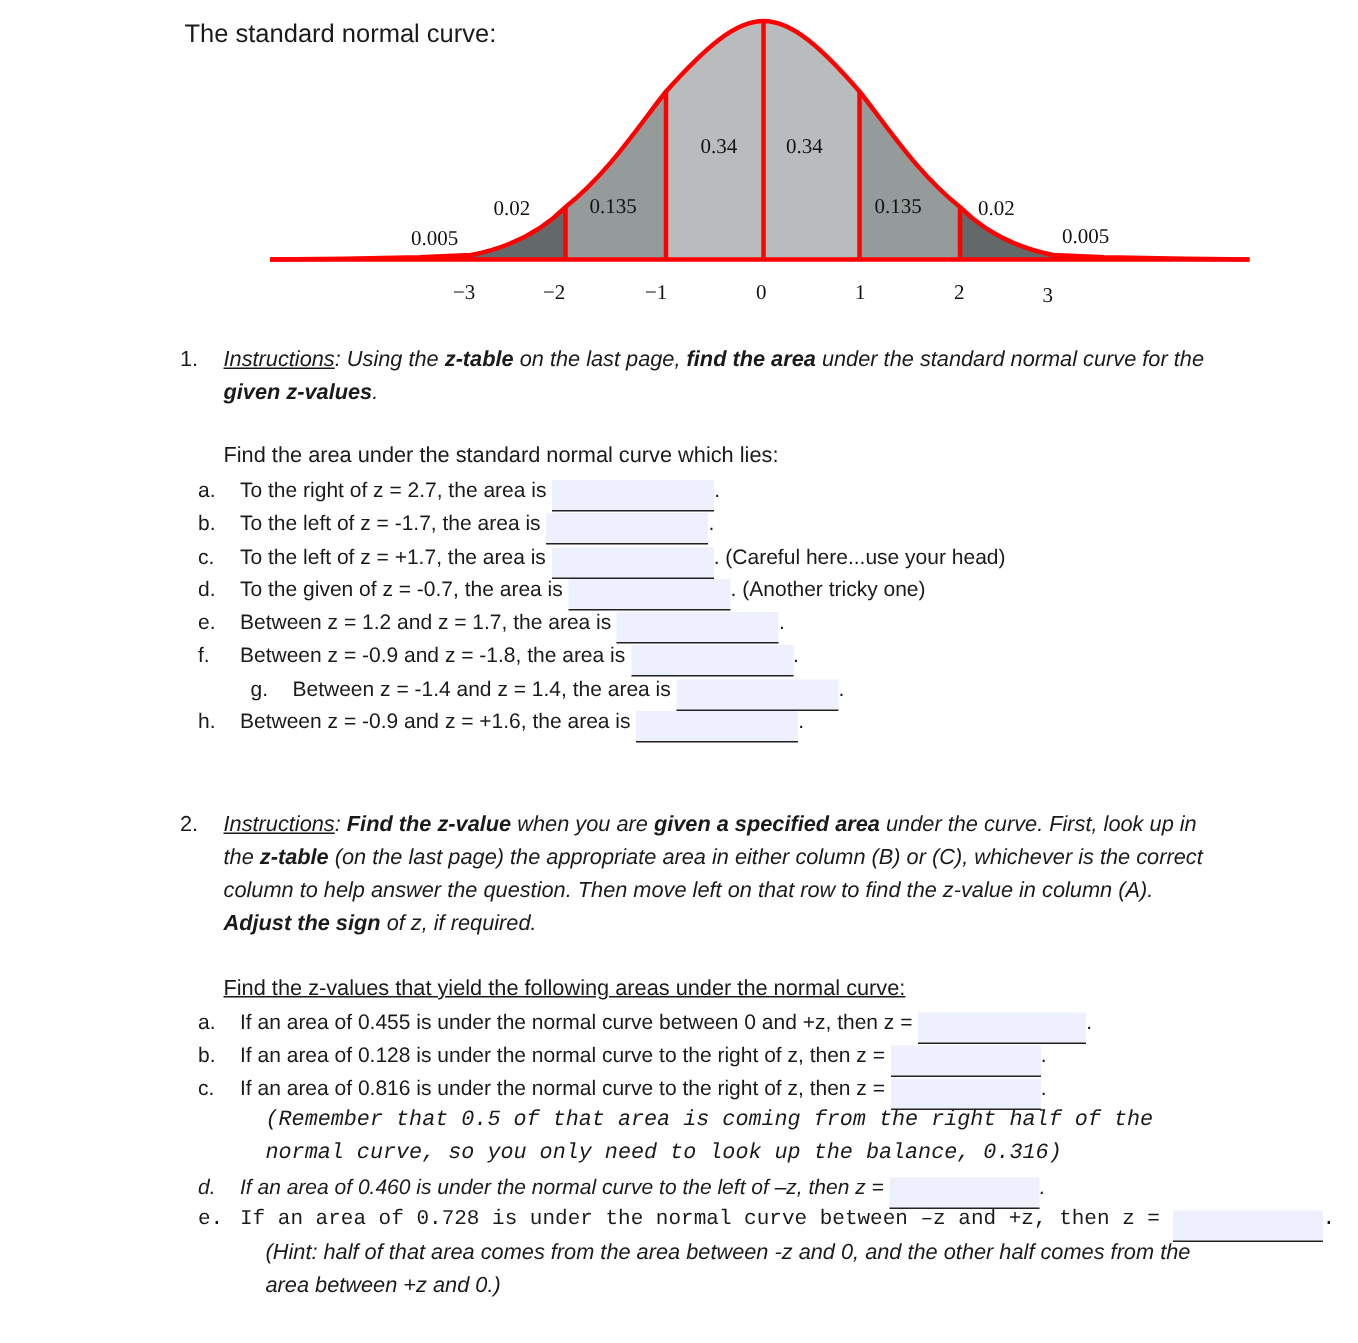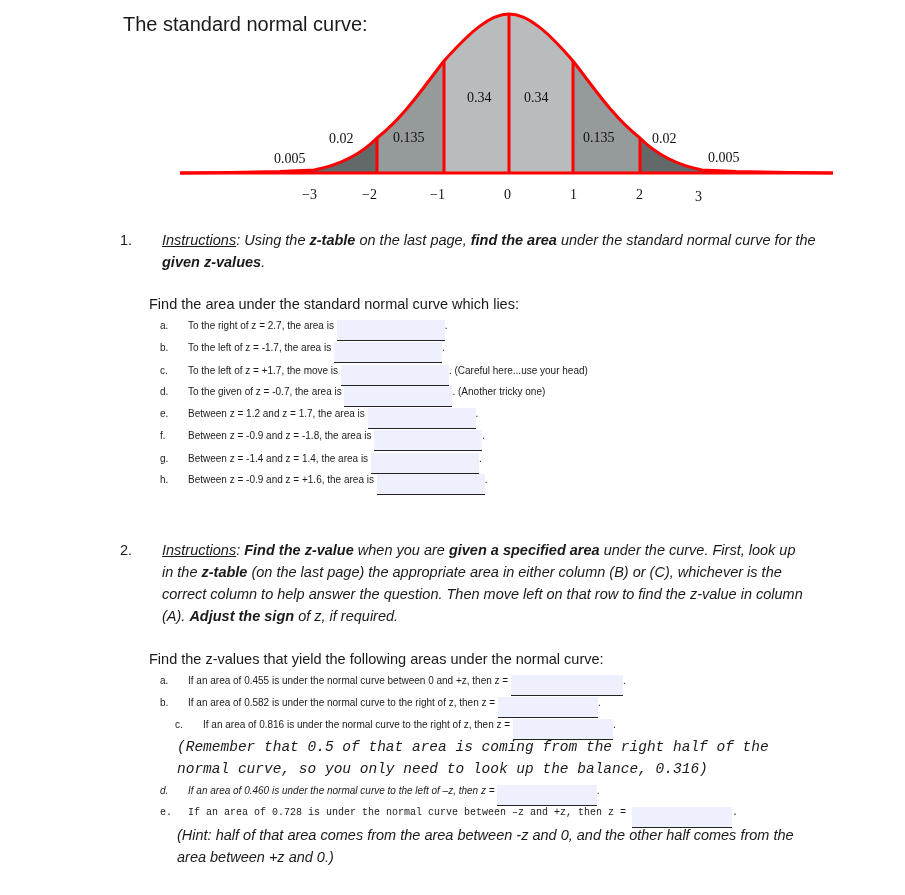--- a/index.html
+++ b/index.html
@@ -6,7 +6,7 @@
   body { width: 905px; height: 895px; position: relative; overflow: hidden;
          font-family: "Liberation Sans", sans-serif; color: #1a1a1a; font-size: 14.5px; }
   .abs { position: absolute; }
-  .title { left: 123px; top: 13px; font-size: 20px; }
+  .title { left: 123px; top: 13px; font-size: 17px; }
   svg.curve { position: absolute; left: 0; top: 0; }
   .q-head { left: 120px; width: 700px; line-height: 22px; font-style: italic; font-size: 14.5px; }
   .q-head .num { position: absolute; left: 0; font-style: normal; }

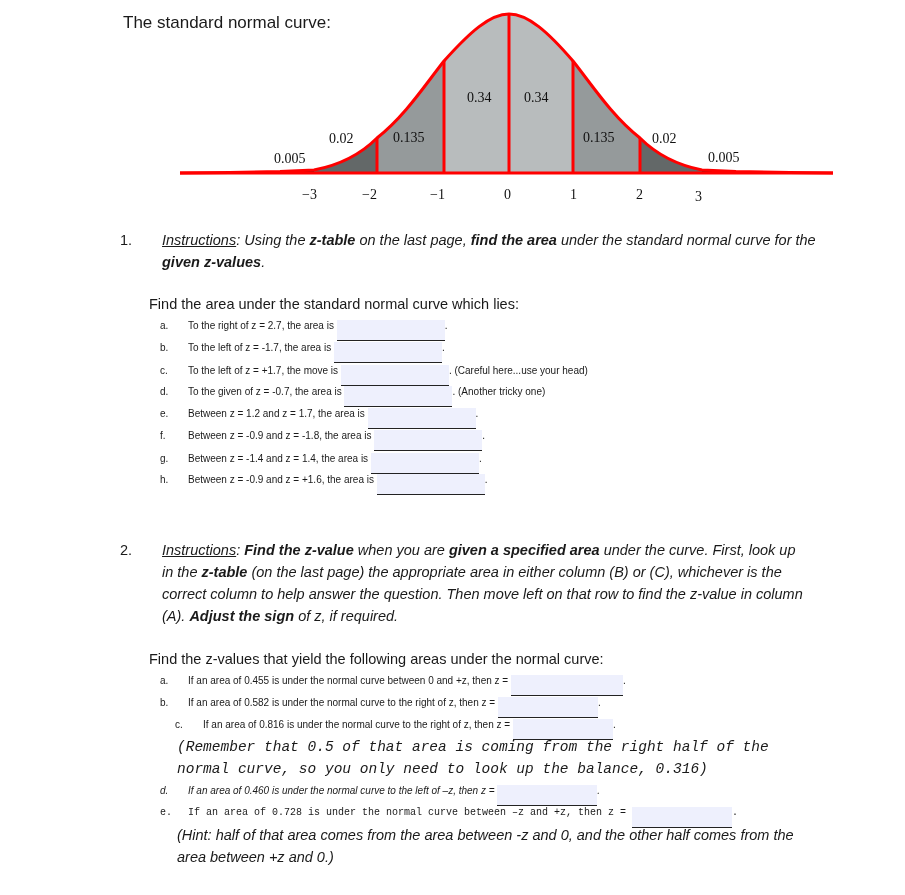--- a/index.html
+++ b/index.html
@@ -10,7 +10,7 @@
   svg.curve { position: absolute; left: 0; top: 0; }
   .q-head { left: 120px; width: 700px; line-height: 22px; font-style: italic; font-size: 14.5px; }
   .q-head .num { position: absolute; left: 0; font-style: normal; }
-  .q-head .body { margin-left: 42px; display: block; }
+  .q-head .body { margin-left: 29px; display: block; }
   .u { text-decoration: underline; }
   .b { font-weight: bold; }
   .intro { left: 149px; font-size: 14.5px; }

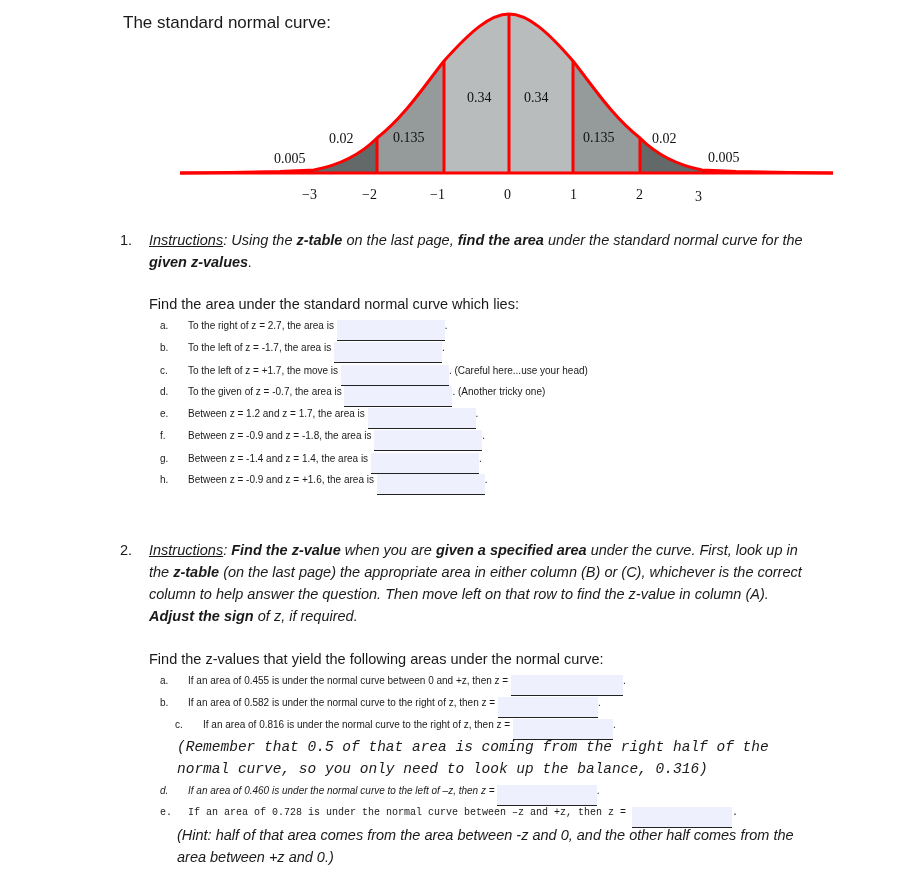--- a/index.html
+++ b/index.html
@@ -14,7 +14,7 @@
   .u { text-decoration: underline; }
   .b { font-weight: bold; }
   .intro { left: 149px; font-size: 14.5px; }
-  .item { left: 160px; font-size: 10px; white-space: nowrap; height: 22px; line-height: 22px; }
+  .item { left: 132px; font-size: 14px; white-space: nowrap; height: 22px; line-height: 22px; }
   .item .lt { display: inline-block; width: 28px; }
   .blank { display: inline-block; height: 20px; vertical-align: -5px; background: #eef0fd;
            border-bottom: 1px solid #222; position: relative; }

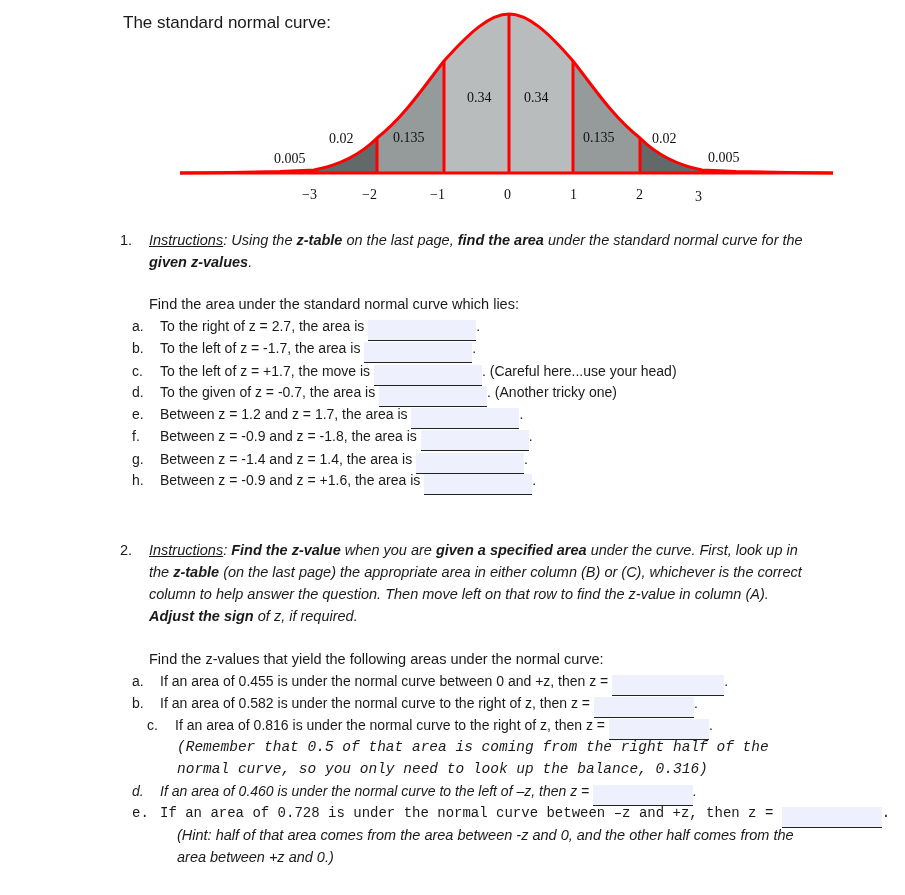--- a/index.html
+++ b/index.html
@@ -86,7 +86,7 @@
   <span class="blank" style="width:108px;"><input class="blank-in" value="" style=""></span><span>.</span>
 </div>
 <div class="abs item" style="top:360px;">
-  <span class="lt">c.</span><span>To the left of z = +1.7, the move is</span>
+  <span class="lt">c.</span><span>To the left of z = +1.7, the area is</span>
   <span class="blank" style="width:108px;"><input class="blank-in" value="" style=""></span><span>. (Careful here...use your head)</span>
 </div>
 <div class="abs item" style="top:381px;">

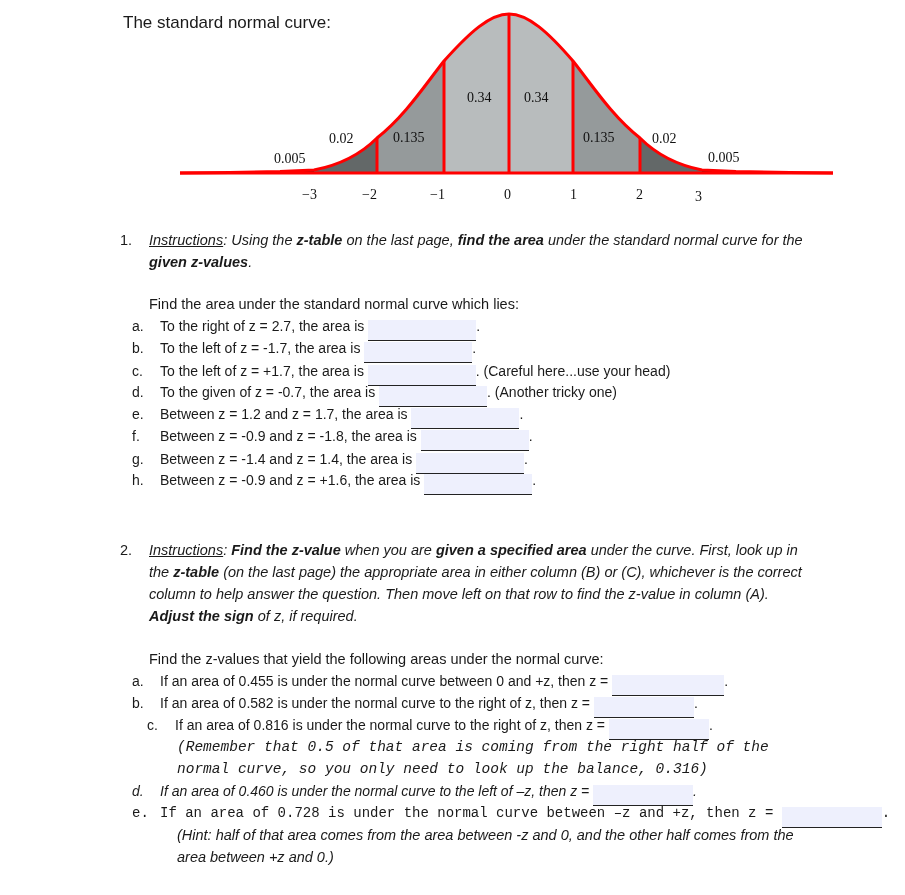--- a/index.html
+++ b/index.html
@@ -101,7 +101,7 @@
   <span class="lt">f.</span><span>Between z = -0.9 and z = -1.8, the area is</span>
   <span class="blank" style="width:108px;"><input class="blank-in" value="" style=""></span><span>.</span>
 </div>
-<div class="abs item" style="top:448px;">
+<div class="abs item" style="top:448px;margin-left:35px;">
   <span class="lt">g.</span><span>Between z = -1.4 and z = 1.4, the area is</span>
   <span class="blank" style="width:108px;"><input class="blank-in" value="" style=""></span><span>.</span>
 </div>

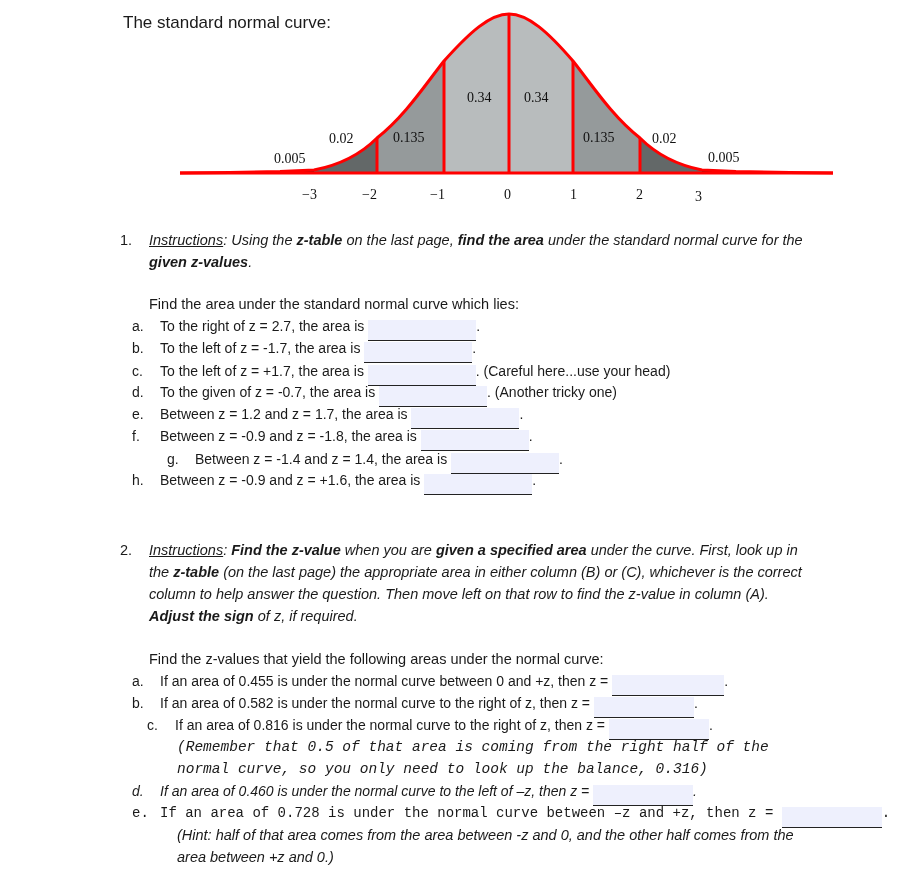--- a/index.html
+++ b/index.html
@@ -117,7 +117,7 @@
   </span>
 </div>
 
-<div class="abs intro" style="top:651px;">Find the z-values that yield the following areas under the normal curve:</div>
+<div class="abs intro" style="top:651px;text-decoration:underline;">Find the z-values that yield the following areas under the normal curve:</div>
 
 <div class="abs item" style="top:670px;">
   <span class="lt">a.</span><span>If an area of 0.455 is under the normal curve between 0 and +z, then z =</span>

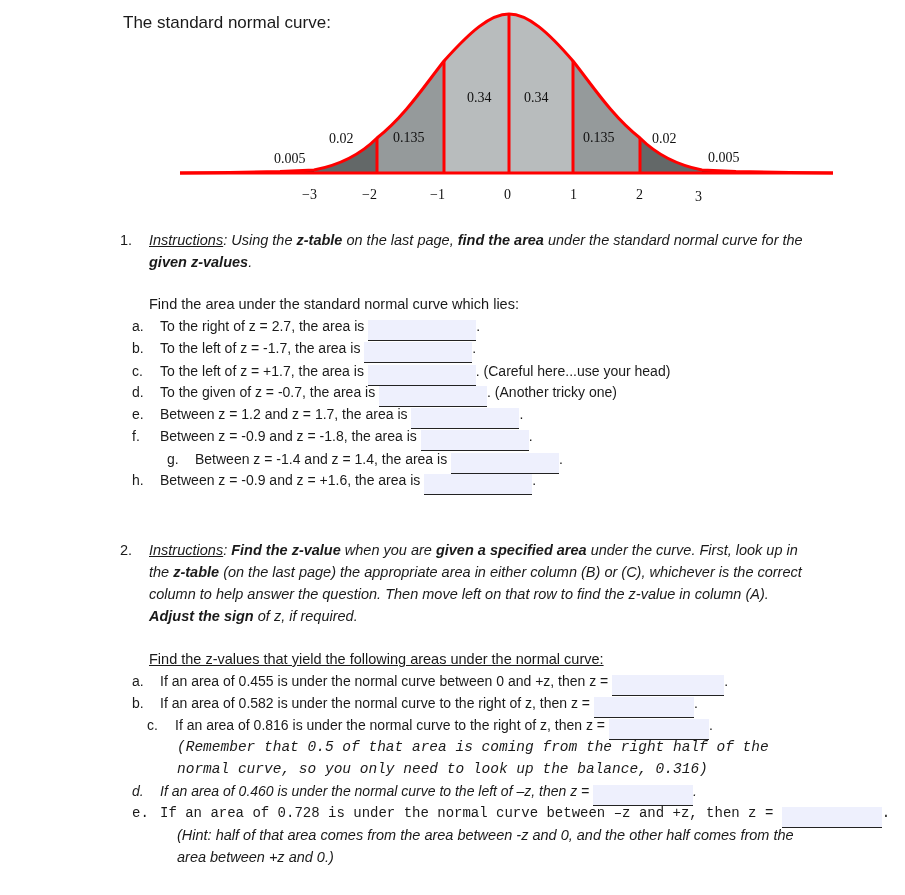--- a/index.html
+++ b/index.html
@@ -124,7 +124,7 @@
   <span class="blank" style="width:112px;"><input class="blank-in" value="" style=""></span><span>.</span>
 </div>
 <div class="abs item" style="top:692px;">
-  <span class="lt">b.</span><span>If an area of 0.582 is under the normal curve to the right of z, then  z =</span>
+  <span class="lt">b.</span><span>If an area of 0.128 is under the normal curve to the right of z, then  z =</span>
   <span class="blank" style="width:100px;"><input class="blank-in" value="" style=""></span><span>.</span>
 </div>
 <div class="abs item" style="top:714px;margin-left:15px;">

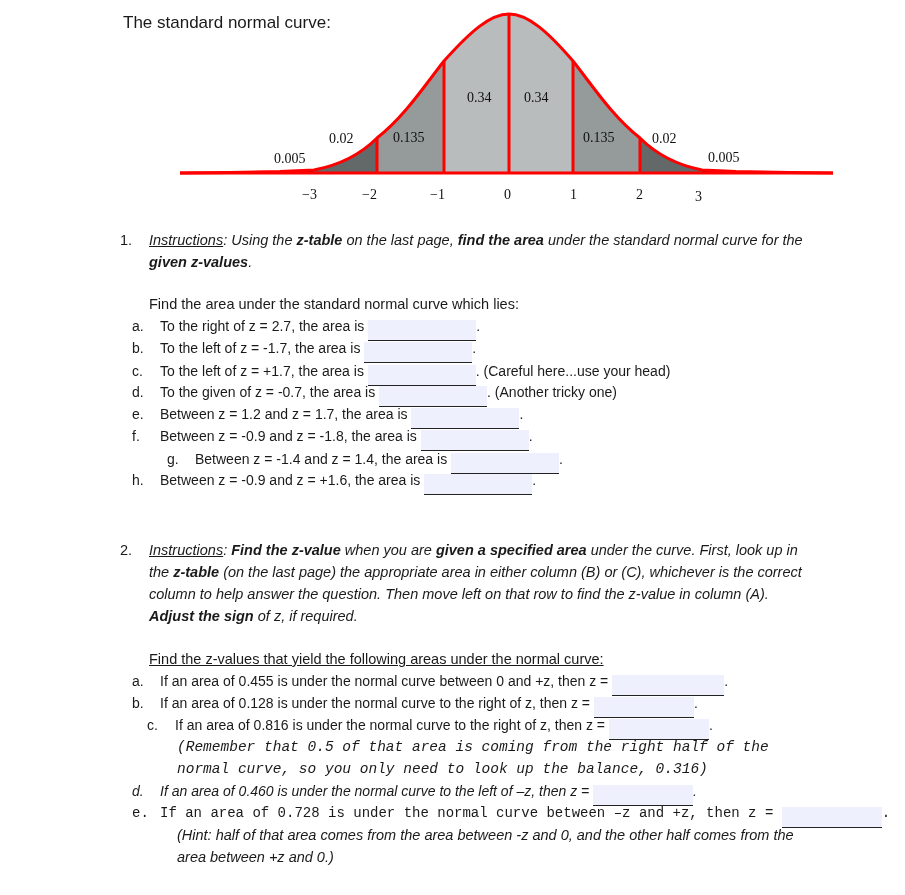--- a/index.html
+++ b/index.html
@@ -127,7 +127,7 @@
   <span class="lt">b.</span><span>If an area of 0.128 is under the normal curve to the right of z, then  z =</span>
   <span class="blank" style="width:100px;"><input class="blank-in" value="" style=""></span><span>.</span>
 </div>
-<div class="abs item" style="top:714px;margin-left:15px;">
+<div class="abs item" style="top:714px;">
   <span class="lt">c.</span><span>If an area of 0.816 is under the normal curve to the right of z, then  z =</span>
   <span class="blank" style="width:100px;"><input class="blank-in" value="" style=""></span><span>.</span>
 </div>

